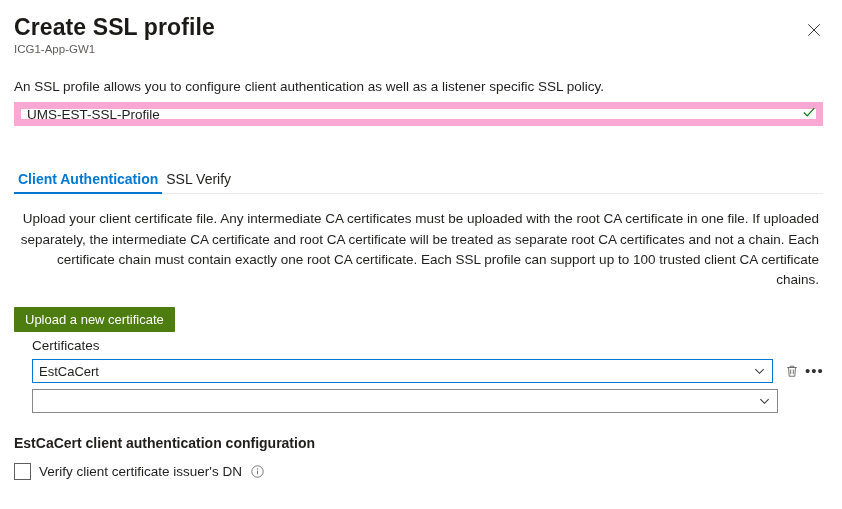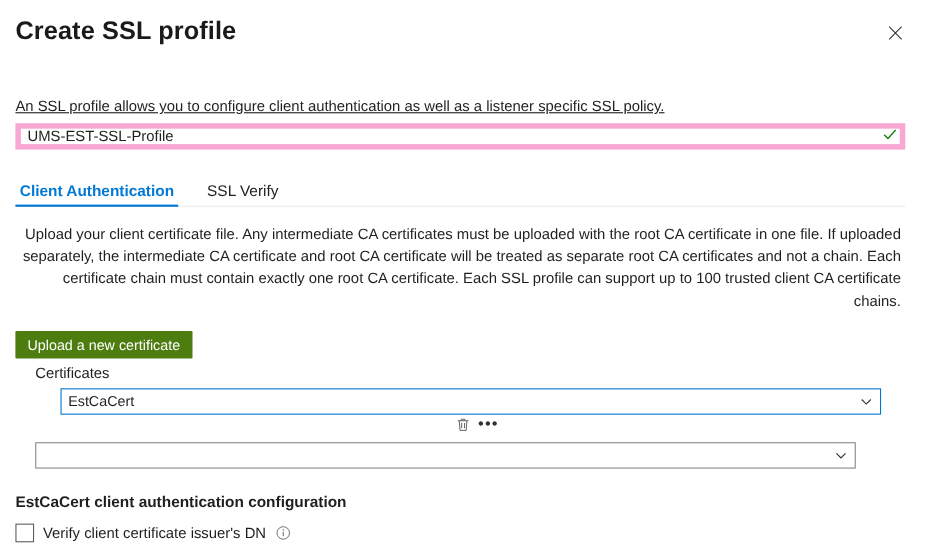--- a/index.html
+++ b/index.html
@@ -257,6 +257,7 @@
   <div class="header-row">
     <div>
       <div class="title">Create SSL profile</div>
+      <div class="subtitle">ICG1-App-GW1</div>
     </div>
     <button class="close-btn" title="Close">
       <svg viewBox="0 0 16 16" width="14" height="14">

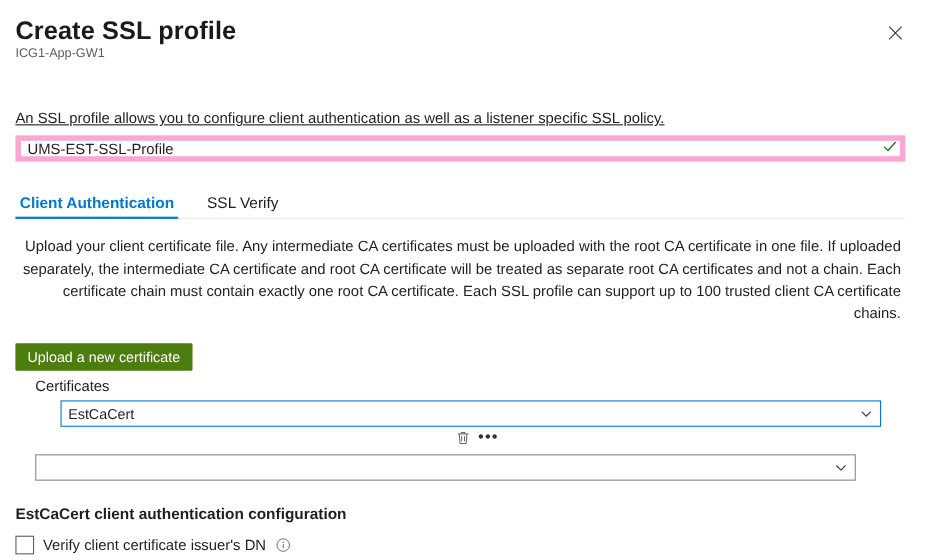--- a/index.html
+++ b/index.html
@@ -55,11 +55,10 @@
     margin-right: -4px;
   }
   .intro {
-    margin-top: 44px;
+    margin-top: 23px;
     font-size: 13.5px;
     color: #201f1e;
     line-height: 1.4;
-    text-decoration: underline;
   }
   .field-label {
     margin-top: 22px;

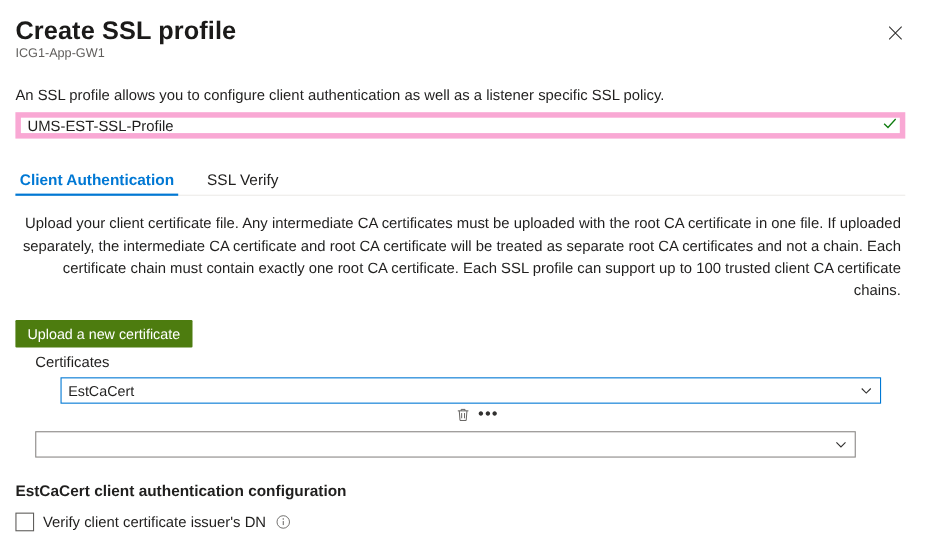--- a/index.html
+++ b/index.html
@@ -79,7 +79,7 @@
   .text-input {
     width: 100%;
     height: 24px;
-    border: 5px solid #f9a8d4;
+    border: 7px solid #f9a8d4;
     background: #ffffff;
     padding: 0 26px 0 6px;
     font-family: "Liberation Sans", sans-serif;

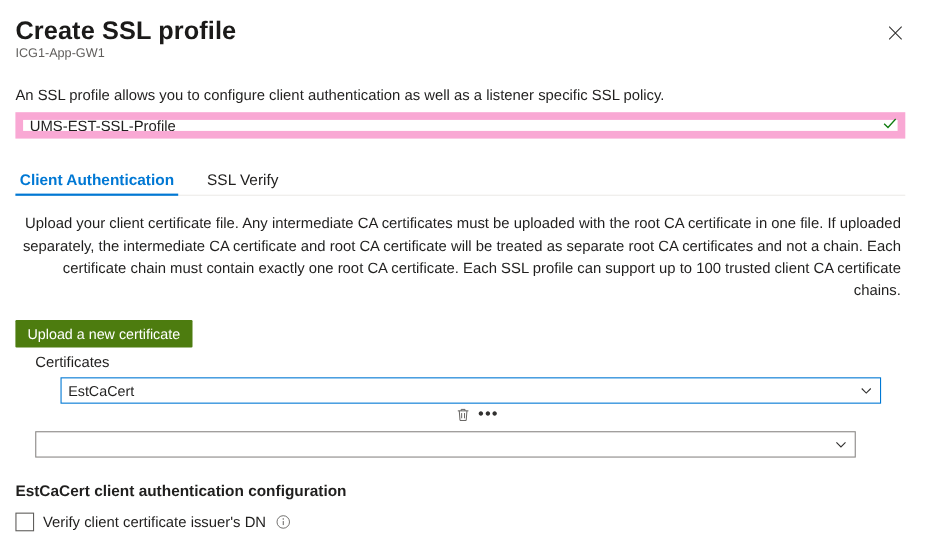--- a/index.html
+++ b/index.html
@@ -98,10 +98,9 @@
     pointer-events: none;
   }
   .tabs {
-    margin-top: 22px;
+    margin-top: 38px;
     display: flex;
     align-items: flex-end;
-    gap: 22px;
     border-bottom: 1px solid #edebe9;
     width: 809px;
     height: 30px;

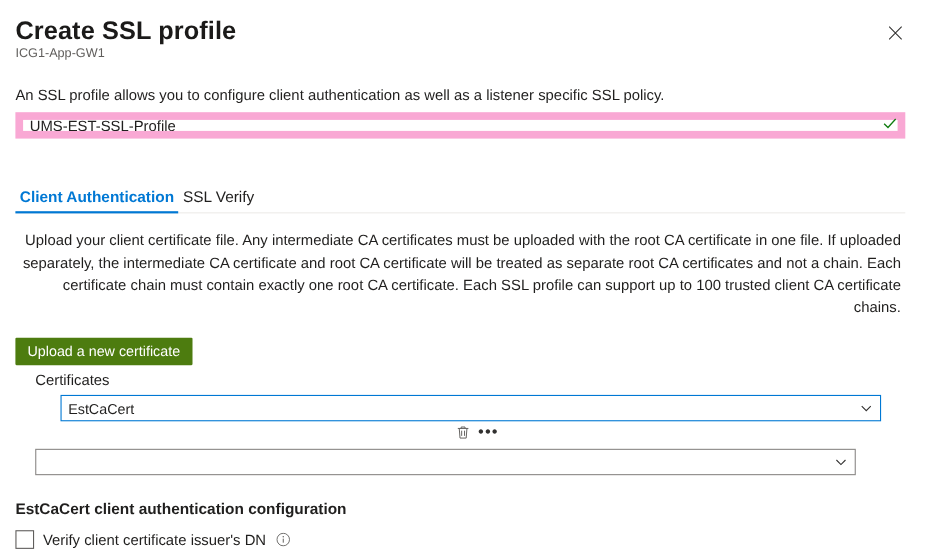--- a/index.html
+++ b/index.html
@@ -160,7 +160,6 @@
     display: flex;
     align-items: center;
     margin-top: 6px;
-    flex-direction: column;
   }
   .select-box {
     position: relative;

